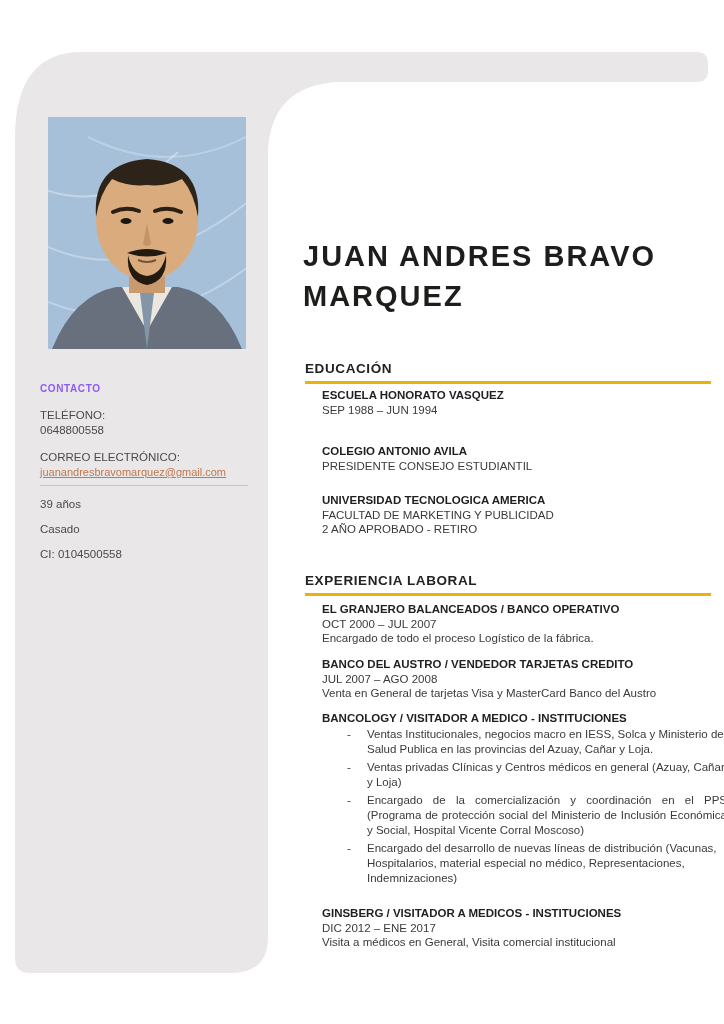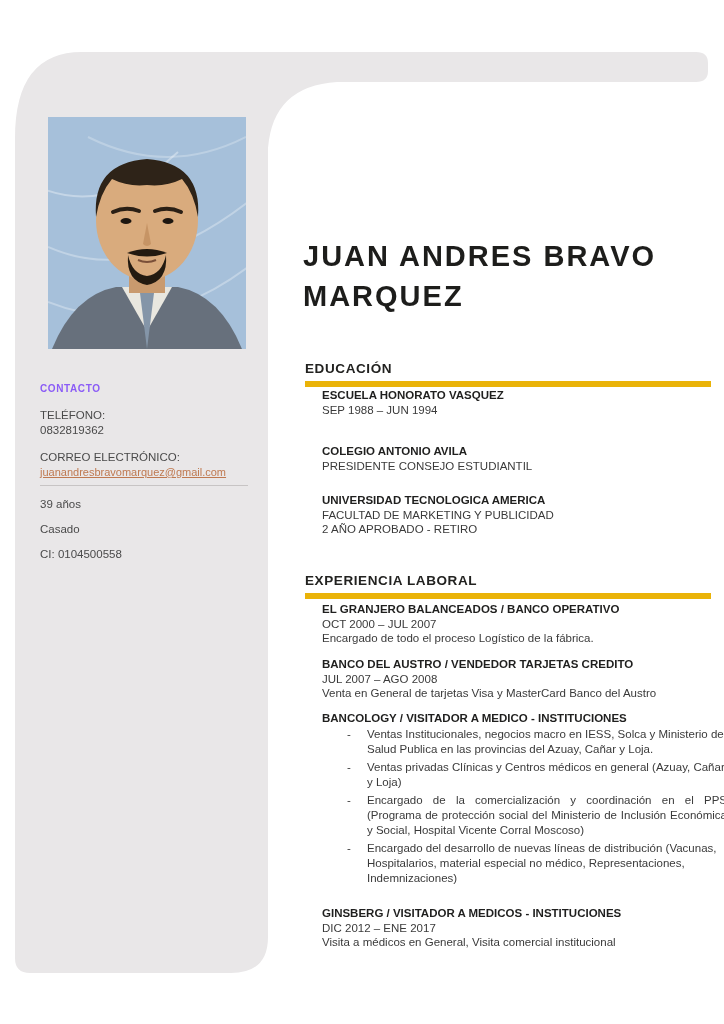--- a/index.html
+++ b/index.html
@@ -48,7 +48,7 @@
   .section-heading{
     position:absolute;left:305px;width:406px;
     font-size:13.5px;font-weight:bold;letter-spacing:.6px;color:#222220;
-    padding-bottom:5px;border-bottom:6px solid #eab308;
+    padding-bottom:5px;border-bottom:3px solid #eab308;
   }
   .edu-heading{top:361px;}
   .exp-heading{top:573px;}

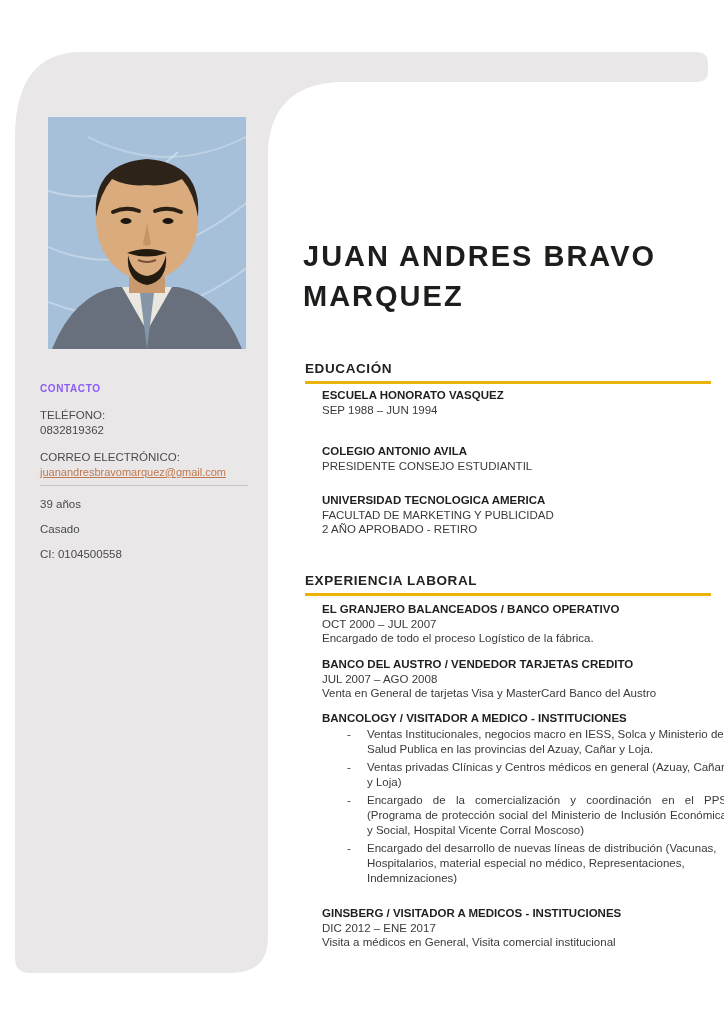--- a/index.html
+++ b/index.html
@@ -136,7 +136,7 @@
 
   <div class="contact-heading">CONTACTO</div>
   <div class="sb phone-label">TELÉFONO:</div>
-  <div class="sb phone-value">0832819362</div>
+  <div class="sb phone-value">0648800558</div>
   <div class="sb email-label">CORREO ELECTRÓNICO:</div>
   <div class="email-link">juanandresbravomarquez@gmail.com</div>
   <div class="email-divider"></div>

